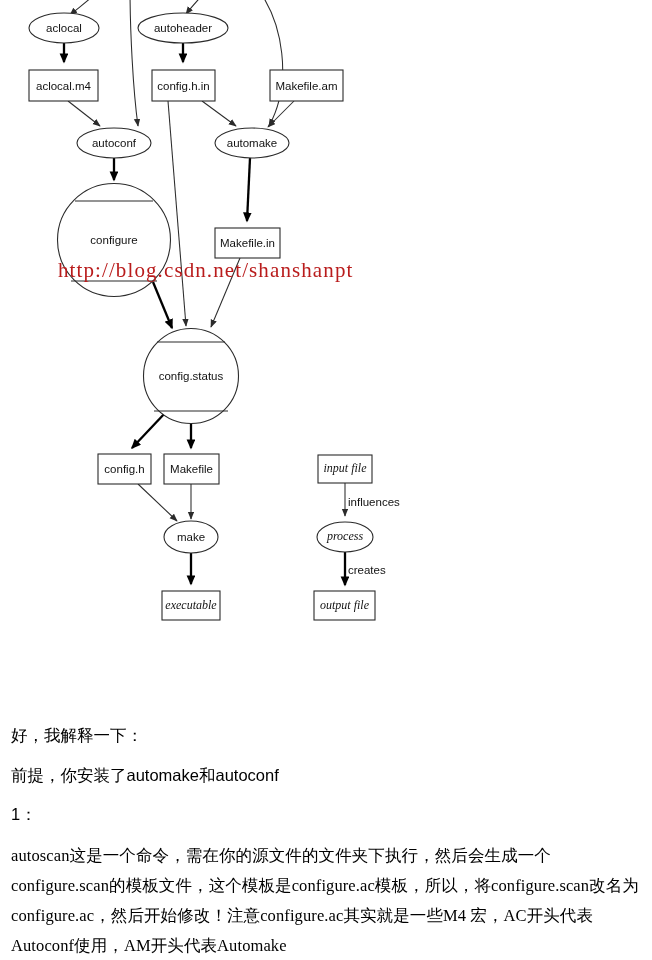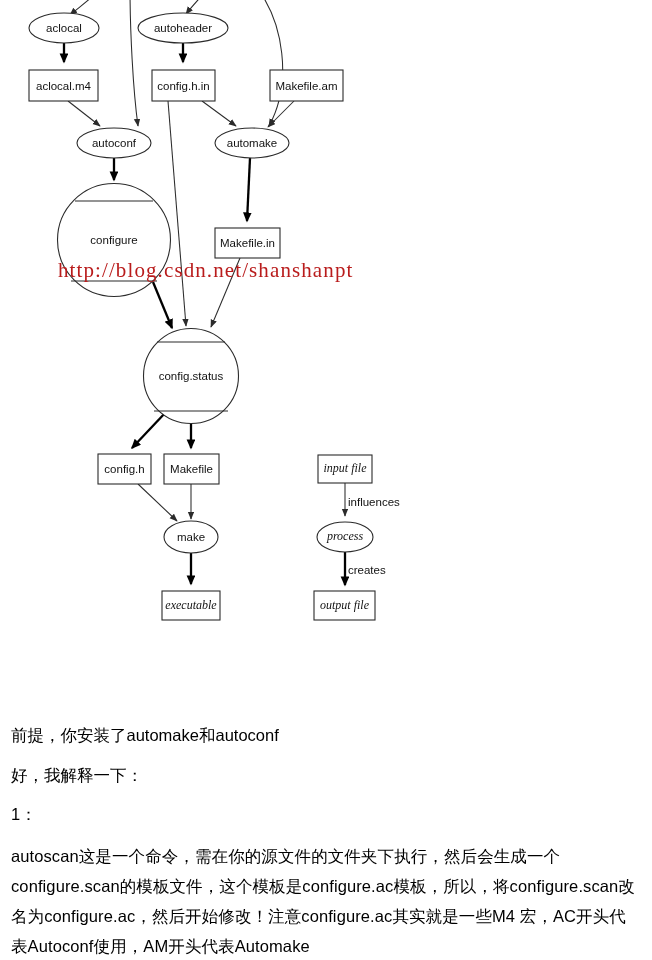--- a/index.html
+++ b/index.html
@@ -262,8 +262,8 @@
 </div>
 
 <div id="prose">
+  <p>好，我解释一下：</p>
   <p>前提，你安装了automake和autoconf</p>
-  <p>好，我解释一下：</p>
   <p>1：</p>
   <p class="para-block">autoscan这是一个命令，需在你的源文件的文件夹下执行，然后会生成一个configure.scan的模板文件，这个模板是configure.ac模板，所以，将configure.scan改名为configure.ac，然后开始修改！注意configure.ac其实就是一些M4 宏，AC开头代表Autoconf使用，AM开头代表Automake</p>
 </div>

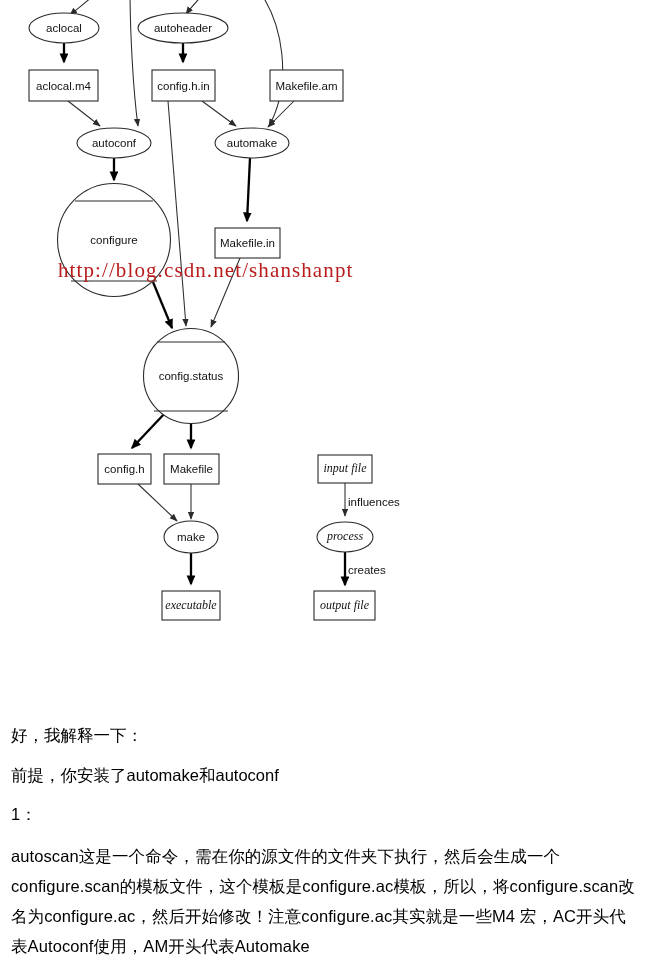--- a/index.html
+++ b/index.html
@@ -108,6 +108,7 @@
     margin-bottom: 14px;
     line-height: 1.82;
     letter-spacing: 0.1px;
+    font-family: Liberation Serif, serif;
   }
 </style>
 </head>

